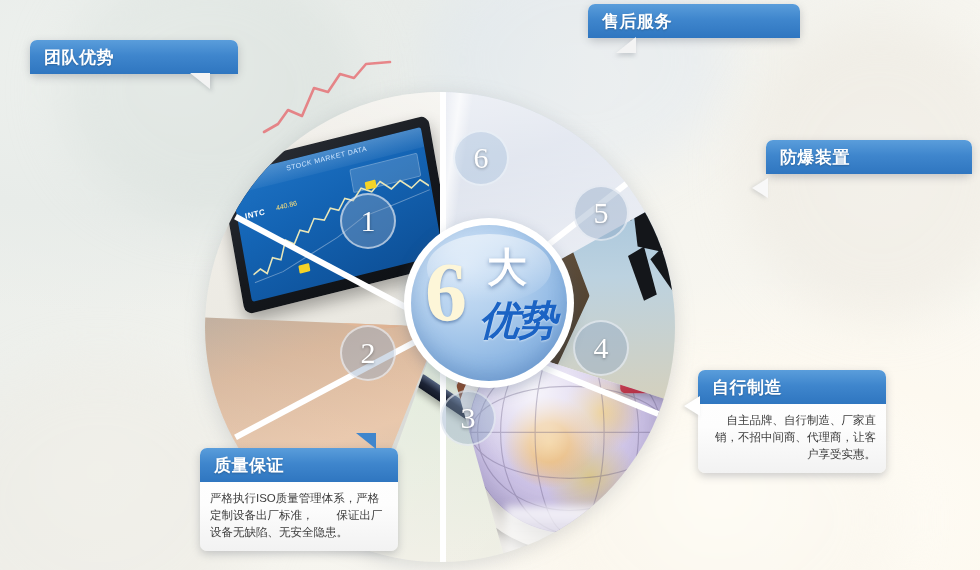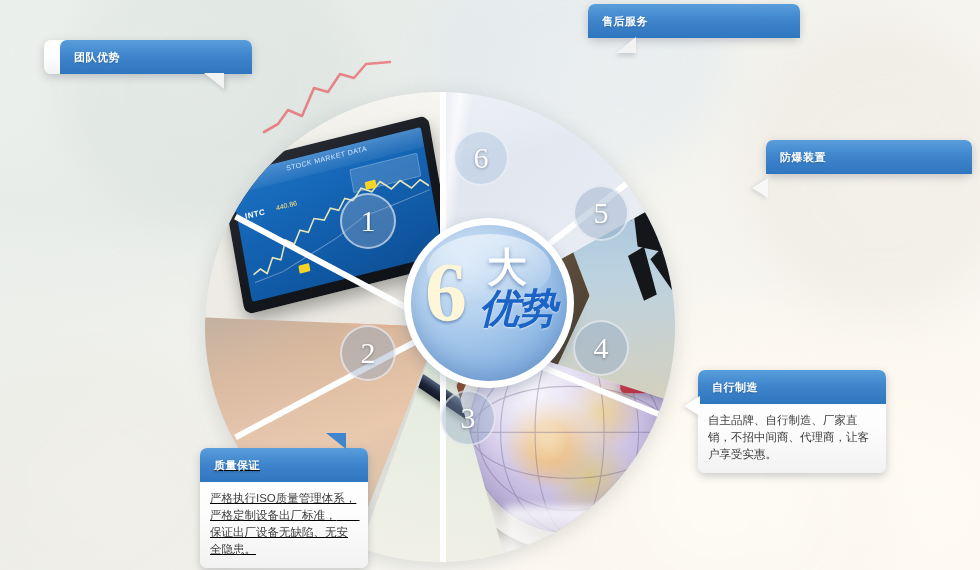--- a/index.html
+++ b/index.html
@@ -267,7 +267,7 @@
   }
   .callout .c-head span {
     color: #ffffff;
-    font-size: 11px;
+    font-size: 17px;
     font-weight: bold;
     letter-spacing: .5px;
     text-shadow: 0 1px 2px rgba(0,0,0,.22);

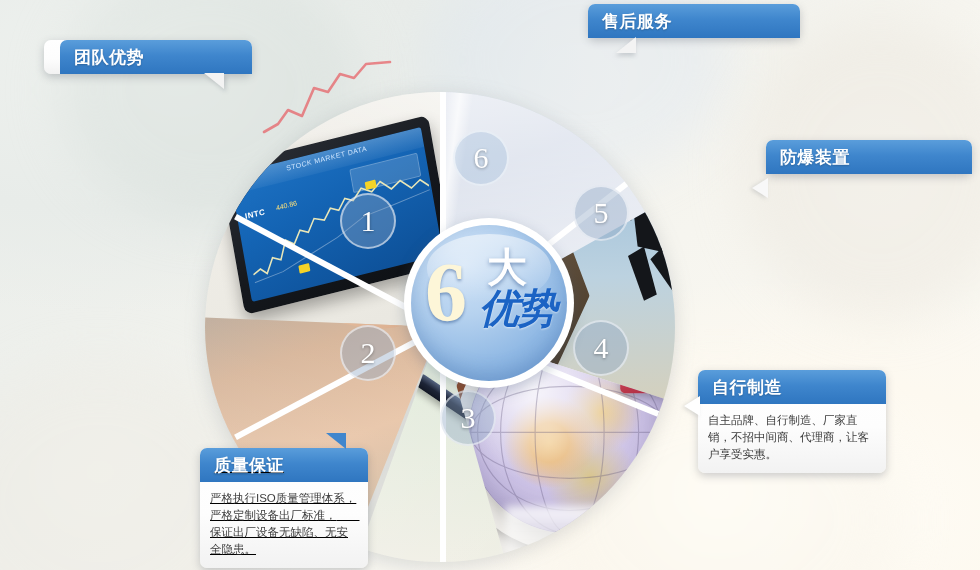--- a/index.html
+++ b/index.html
@@ -287,7 +287,7 @@
   }
 
   
-  #co-team     { left: 44px;  top: 40px;  width: 208px; padding-left: 16px; }
+  #co-team     { left: 30px;  top: 40px;  width: 208px; }
   #co-team .tail  { right: 28px; bottom: -15px; border-width: 16px 0 0 20px;
                     border-color: #f3f3f3 transparent transparent transparent;
                     filter: drop-shadow(2px 3px 2px rgba(60,70,85,.2)); }

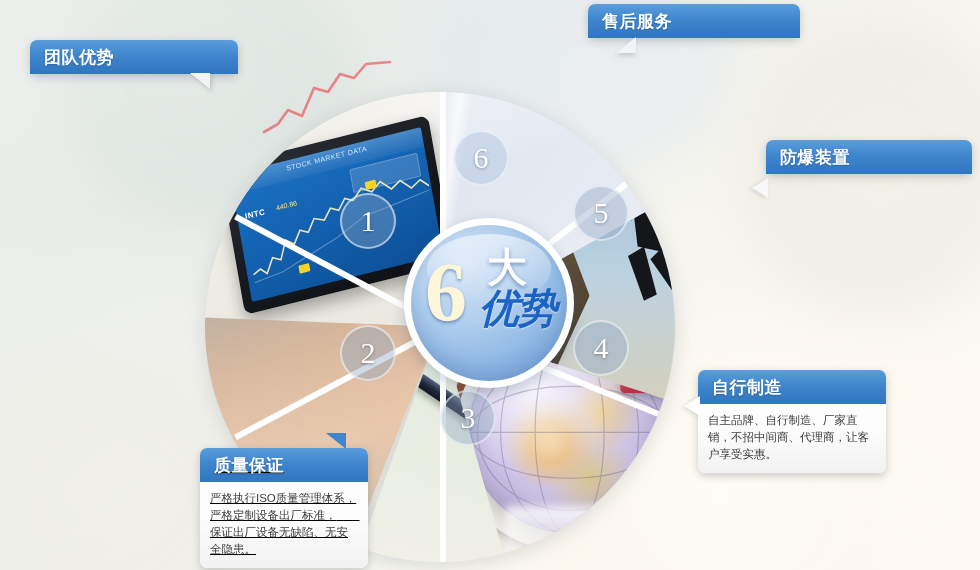--- a/index.html
+++ b/index.html
@@ -238,7 +238,7 @@
     z-index: 3;
   }
   .c-ys {
-    position: absolute; left: 68px; top: 62px;
+    position: absolute; left: 68px; top: 74px;
     font-size: 40px; line-height: 44px;
     font-family: "Liberation Serif", "DejaVu Serif", serif;
     font-style: italic;

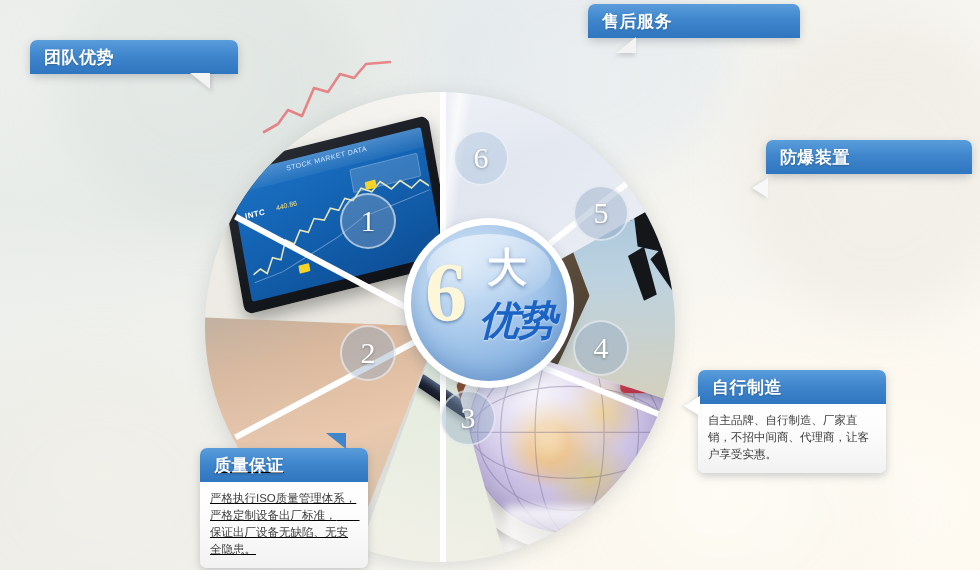--- a/index.html
+++ b/index.html
@@ -481,7 +481,7 @@
     <div class="c-head">
       <span>自行制造</span>
     </div>
-    <div class="c-body" style="text-align:left;">自主品牌、自行制造、厂家直销，不招中间商、代理商，让客户享受实惠。</div>
+    <div class="c-body" style="text-align:right;">自主品牌、自行制造、厂家直销，不招中间商、代理商，让客户享受实惠。</div>
     <div class="tail"></div>
   </div>
 

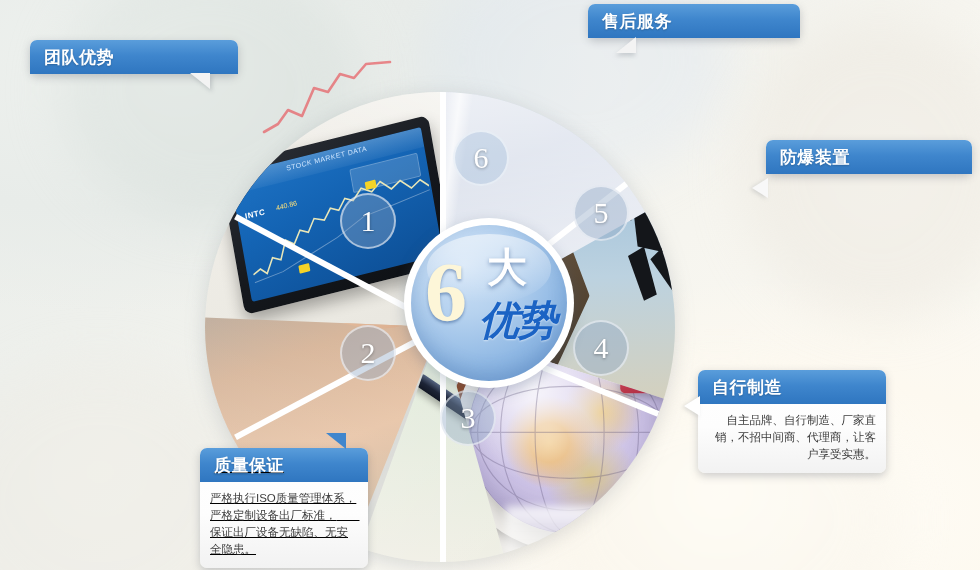--- a/index.html
+++ b/index.html
@@ -312,7 +312,7 @@
                     border-color: transparent transparent transparent #fbfbfb;
                     filter: drop-shadow(2px 1px 2px rgba(60,70,85,.18)); }
 
-  #co-quality  { left: 200px; top: 448px; width: 168px; text-decoration: underline; }
+  #co-quality  { left: 200px; top: 448px; width: 198px; }
   #co-quality .tail { right: 22px; top: -15px; border-width: 0 20px 16px 0;
                     border-color: transparent #3f86cd transparent transparent; }
 

